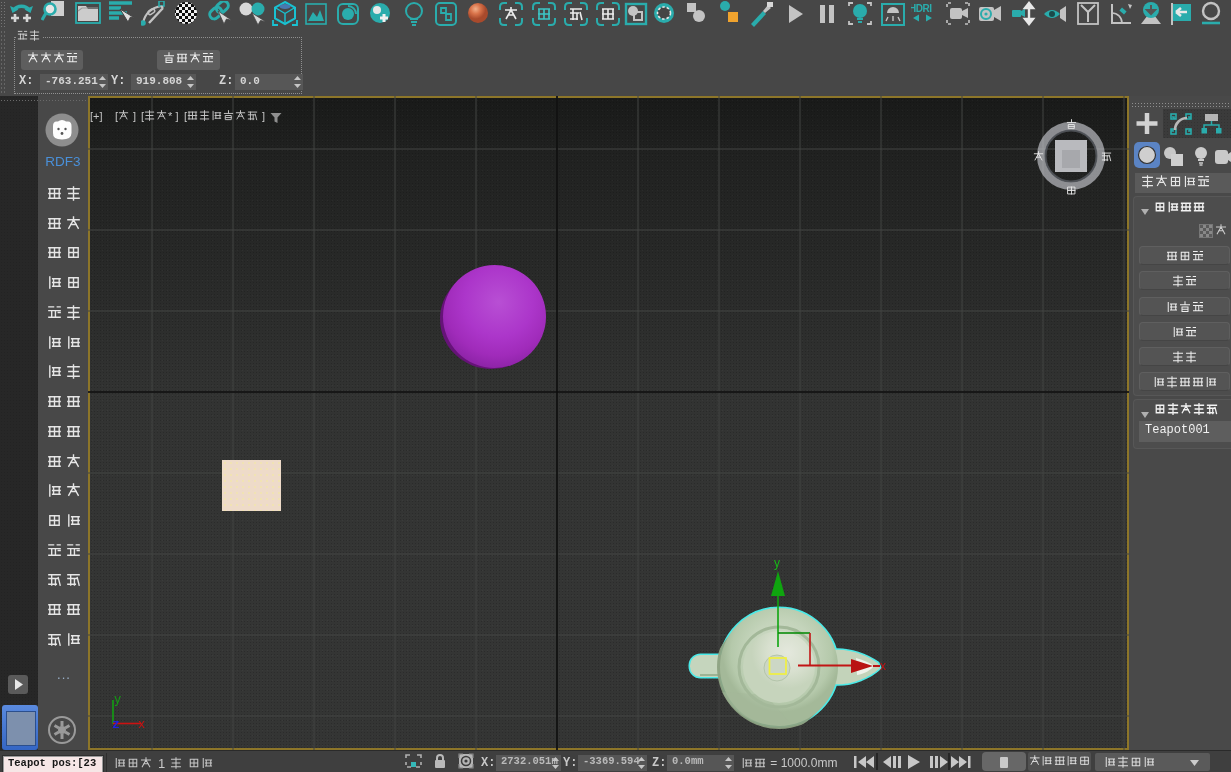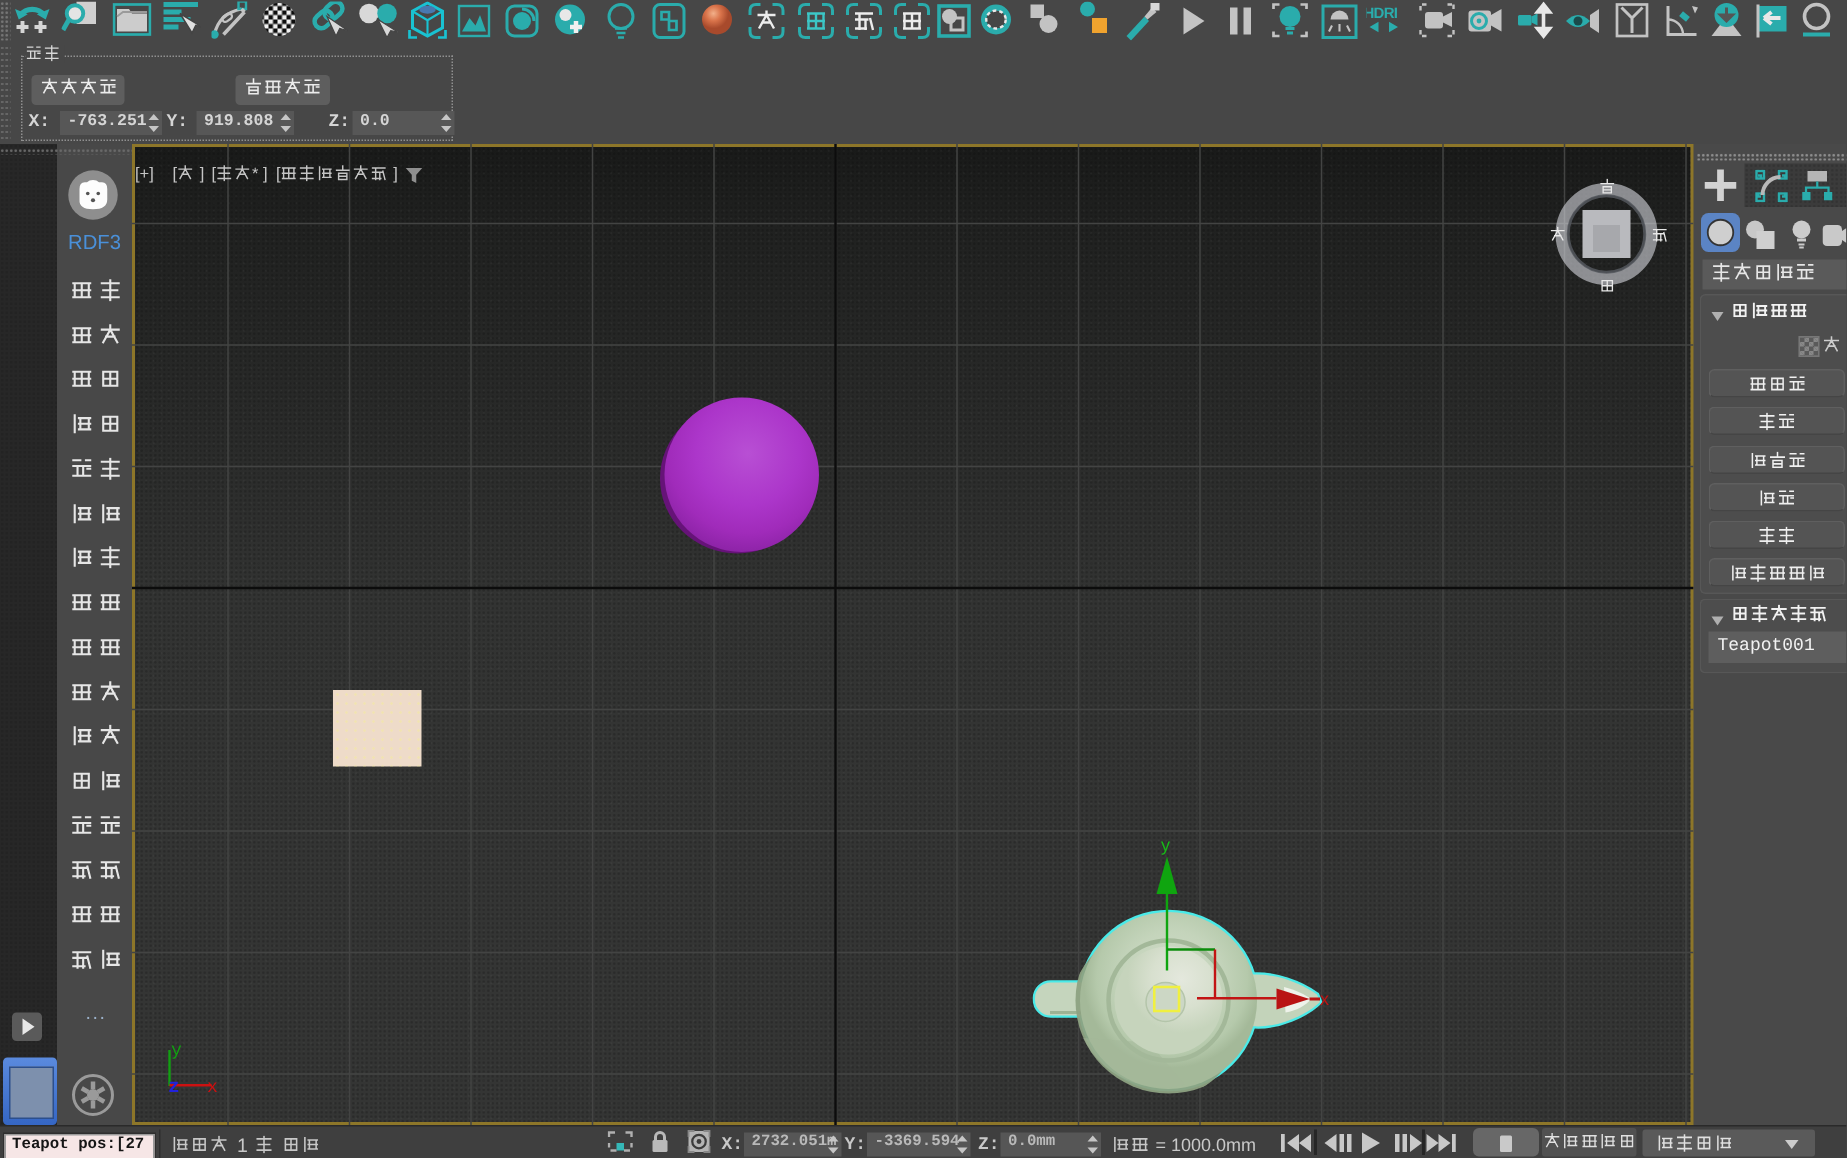--- a/index.html
+++ b/index.html
@@ -592,7 +592,7 @@
         <path d="M2 3h12M2 7h9M12 6l2 8M5 3v11M9 7v7M2 13h8" fill="none" stroke="#f2f2f2" stroke-width="1.7" stroke-linecap="square"></path>
       </svg></span></div>
 <div style="position:absolute;left:1139px;top:421px;width:92px;height:21px;background:#5e5e5e;color:#f2f2f2;font-family:'Liberation Mono',monospace;font-size:12px;padding:3px 0 0 6px;box-sizing:border-box">Teapot001</div>
-<div style="position:absolute;left:3px;top:756px;width:94px;height:14px;background:#f6e6e6;border:1px solid #9a9a9a;box-shadow:0 0 0 1px #2f2f2f;color:#151515;font-family:'Liberation Mono',monospace;font-size:10.5px;font-weight:bold;padding:1px 0 0 4px;white-space:nowrap;overflow:hidden">Teapot pos:[27</div>
+<div style="position:absolute;left:3px;top:756px;width:94px;height:14px;background:#f6e6e6;border:1px solid #9a9a9a;box-shadow:0 0 0 1px #2f2f2f;color:#151515;font-family:'Liberation Mono',monospace;font-size:10.5px;font-weight:bold;padding:1px 0 0 4px;white-space:nowrap;overflow:hidden">Teapot pos:[23</div>
 <div style="position:absolute;left:106px;top:753px;width:1px;height:19px;background:#2e2e2e"></div>
 <div style="position:absolute;left:114px;top:757px;width:110px;height:14px;"><span style="display:inline-block;width:13px"><svg width="12" height="12" viewBox="0 0 16 16" style="vertical-align:top;margin-top:0px">
         <path d="M3 2v12M6 4h8M6 12h8M7 4v8M13 4v8M6 8h8" fill="none" stroke="#c8c8c8" stroke-width="1.4" stroke-linecap="square"></path>

